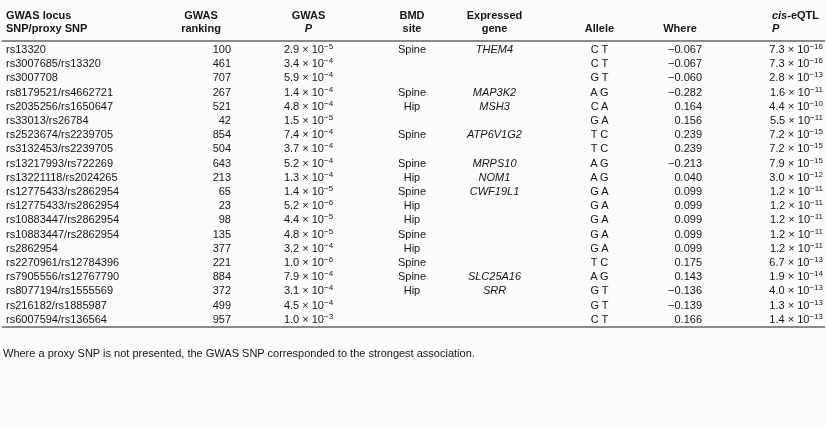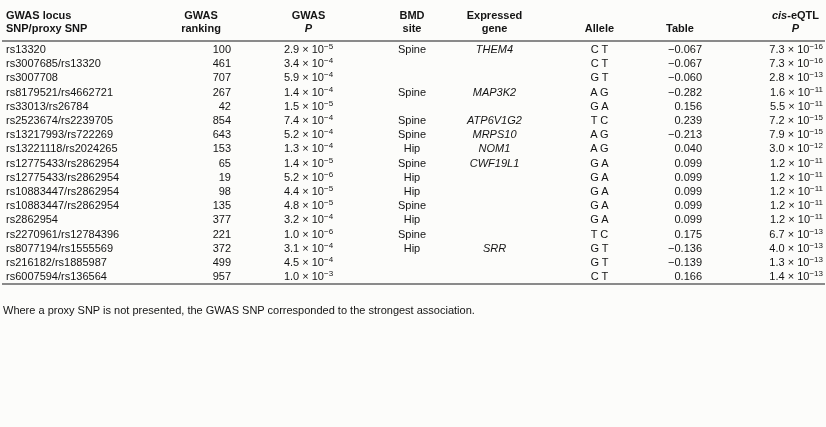--- a/index.html
+++ b/index.html
@@ -30,7 +30,7 @@
   }
   th.h-snp{text-align:left;padding-left:4px;}
   th.h-eqtl{text-align:right;padding-right:6px;}
-  .eqtl-head{display:inline-block;text-align:center;}
+  .eqtl-head{display:inline-block;text-align:left;}
   tbody td{
     font-size:11px;line-height:14.2px;height:14.2px;
     padding:0;white-space:nowrap;overflow:visible;

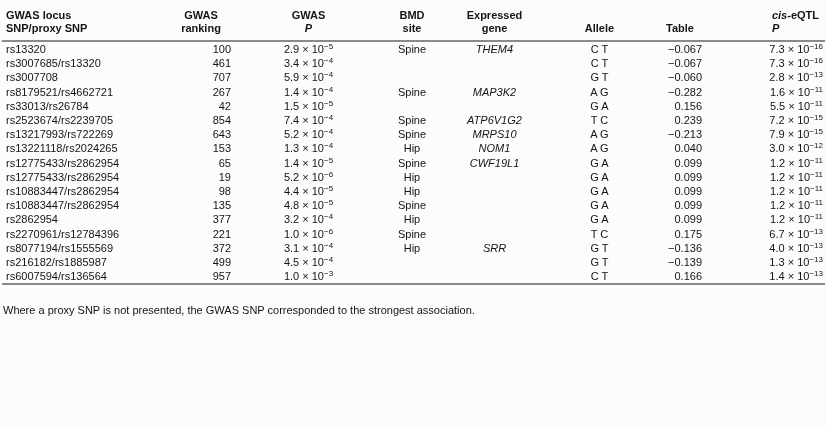--- a/index.html
+++ b/index.html
@@ -95,7 +95,7 @@
           <div>Allele</div>
         </th>
         <th>
-          <div>Table</div>
+          <div>Where</div>
         </th>
         <th class="h-eqtl">
           <span class="eqtl-head">

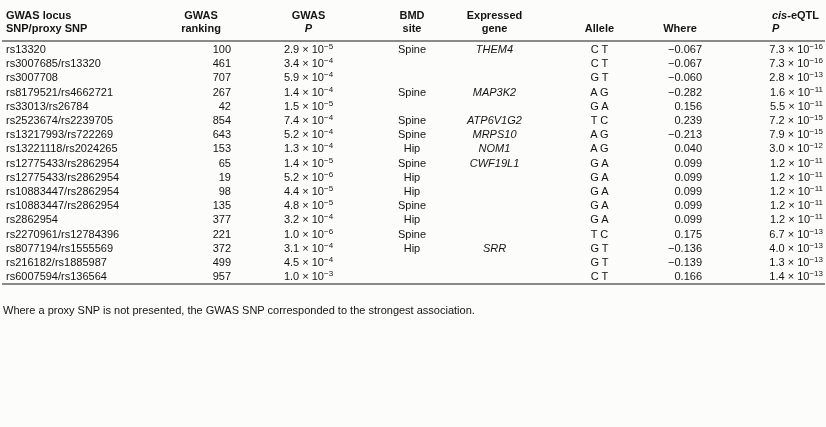--- a/index.html
+++ b/index.html
@@ -147,6 +147,16 @@
           <td class="td-eqtl">1.6 × 10<sup>−11</sup></td>
         </tr>
         <tr>
+          <td class="td-snp">rs2035256/rs1650647</td>
+          <td class="td-rank">521</td>
+          <td class="td-center">4.8 × 10<sup>−4</sup></td>
+          <td class="td-center">Hip</td>
+          <td class="td-center td-gene">MSH3</td>
+          <td class="td-center">C A</td>
+          <td class="td-beta">0.164</td>
+          <td class="td-eqtl">4.4 × 10<sup>−10</sup></td>
+        </tr>
+        <tr>
           <td class="td-snp">rs33013/rs26784</td>
           <td class="td-rank">42</td>
           <td class="td-center">1.5 × 10<sup>−5</sup></td>

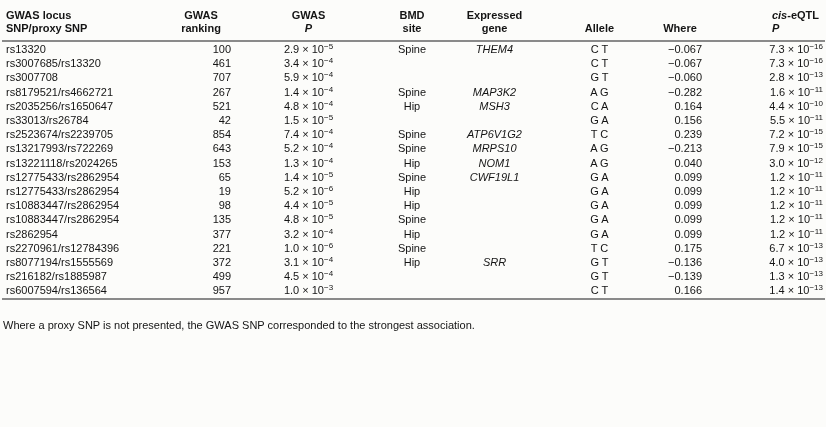--- a/index.html
+++ b/index.html
@@ -177,6 +177,16 @@
           <td class="td-eqtl">7.2 × 10<sup>−15</sup></td>
         </tr>
         <tr>
+          <td class="td-snp">rs3132453/rs2239705</td>
+          <td class="td-rank">504</td>
+          <td class="td-center">3.7 × 10<sup>−4</sup></td>
+          <td class="td-center"></td>
+          <td class="td-center td-gene"></td>
+          <td class="td-center">T C</td>
+          <td class="td-beta">0.239</td>
+          <td class="td-eqtl">7.2 × 10<sup>−15</sup></td>
+        </tr>
+        <tr>
           <td class="td-snp">rs13217993/rs722269</td>
           <td class="td-rank">643</td>
           <td class="td-center">5.2 × 10<sup>−4</sup></td>

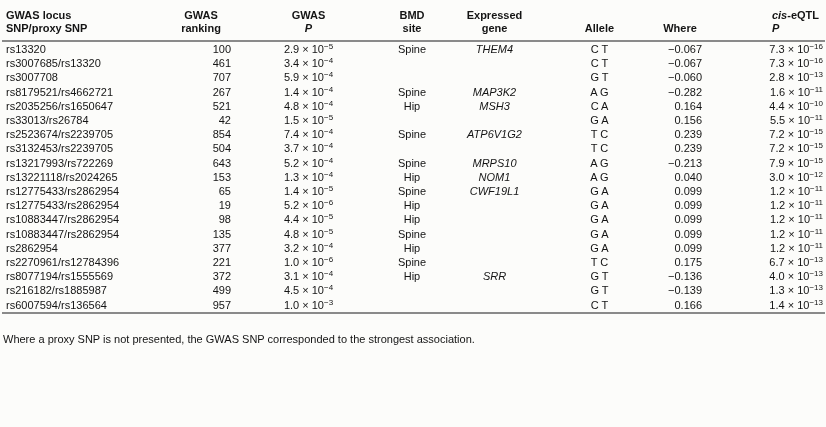--- a/index.html
+++ b/index.html
@@ -198,7 +198,7 @@
         </tr>
         <tr>
           <td class="td-snp">rs13221118/rs2024265</td>
-          <td class="td-rank">153</td>
+          <td class="td-rank">213</td>
           <td class="td-center">1.3 × 10<sup>−4</sup></td>
           <td class="td-center">Hip</td>
           <td class="td-center td-gene">NOM1</td>

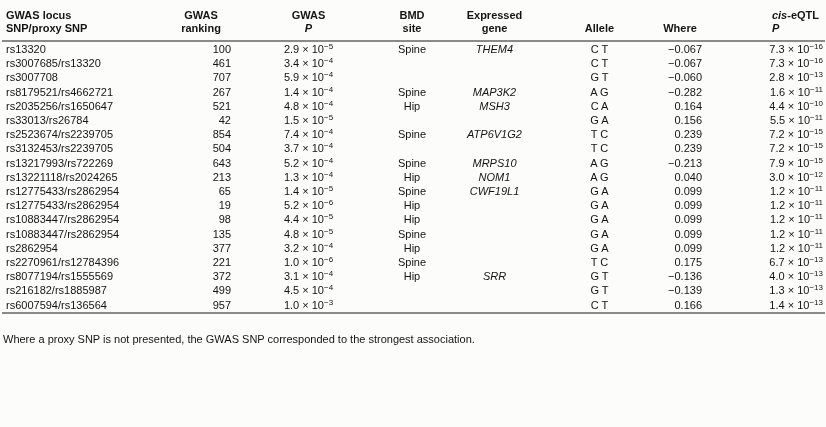--- a/index.html
+++ b/index.html
@@ -218,7 +218,7 @@
         </tr>
         <tr>
           <td class="td-snp">rs12775433/rs2862954</td>
-          <td class="td-rank">19</td>
+          <td class="td-rank">23</td>
           <td class="td-center">5.2 × 10<sup>−6</sup></td>
           <td class="td-center">Hip</td>
           <td class="td-center td-gene"></td>

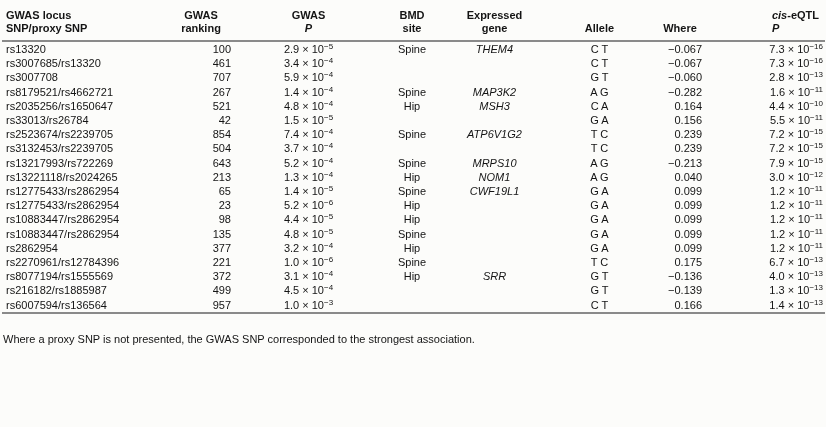--- a/index.html
+++ b/index.html
@@ -267,6 +267,16 @@
           <td class="td-eqtl">6.7 × 10<sup>−13</sup></td>
         </tr>
         <tr>
+          <td class="td-snp">rs7905556/rs12767790</td>
+          <td class="td-rank">884</td>
+          <td class="td-center">7.9 × 10<sup>−4</sup></td>
+          <td class="td-center">Spine</td>
+          <td class="td-center td-gene">SLC25A16</td>
+          <td class="td-center">A G</td>
+          <td class="td-beta">0.143</td>
+          <td class="td-eqtl">1.9 × 10<sup>−14</sup></td>
+        </tr>
+        <tr>
           <td class="td-snp">rs8077194/rs1555569</td>
           <td class="td-rank">372</td>
           <td class="td-center">3.1 × 10<sup>−4</sup></td>

